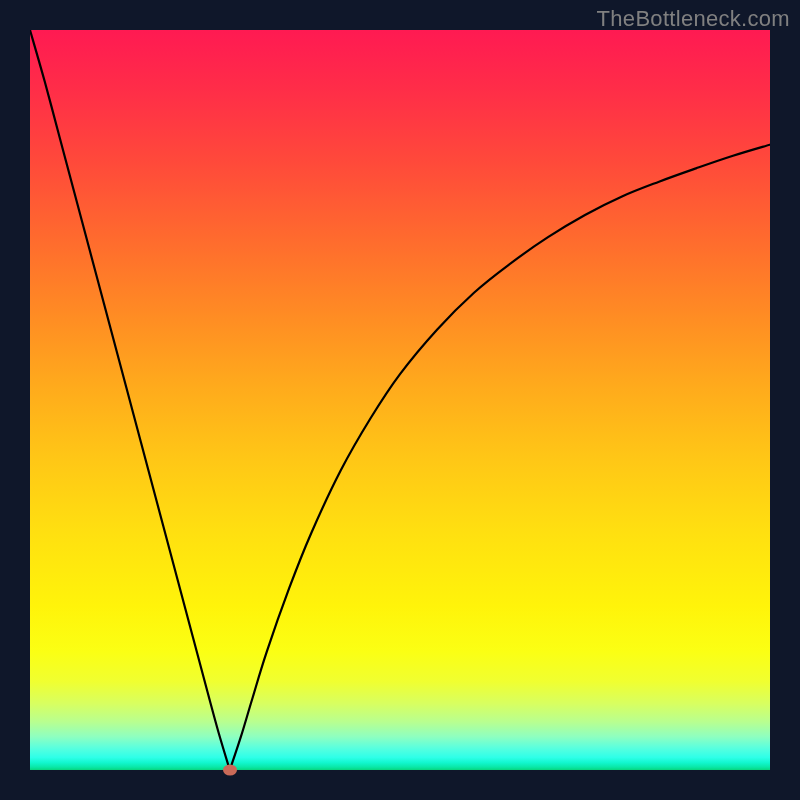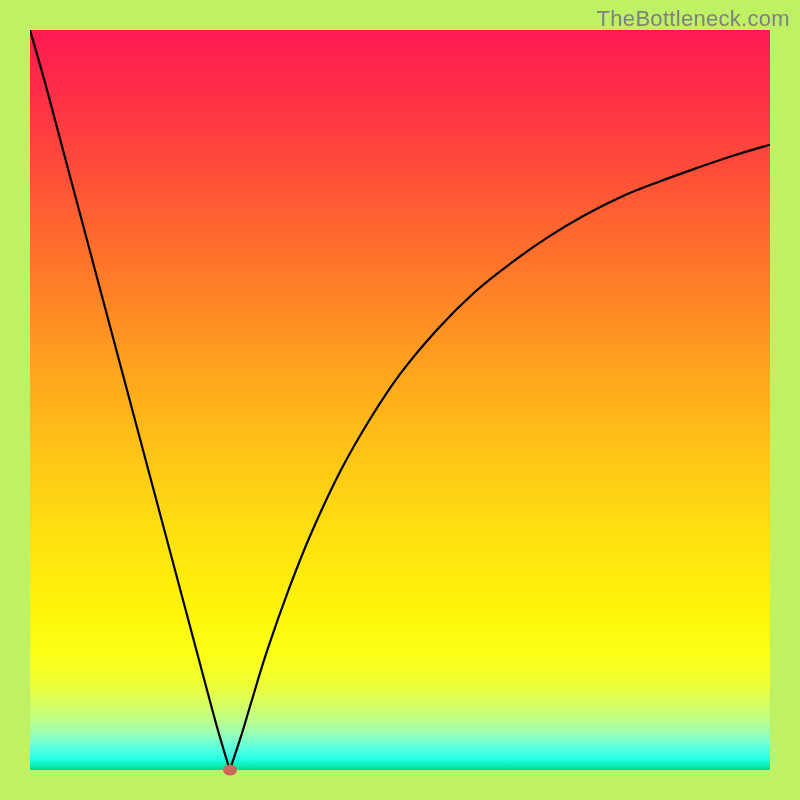--- a/index.html
+++ b/index.html
@@ -17,7 +17,7 @@
     left: 0;
     width: 800px;
     height: 800px;
-    background: #bef264;
+    background: #0f172a;
   }
   .plot {
     position: absolute;

